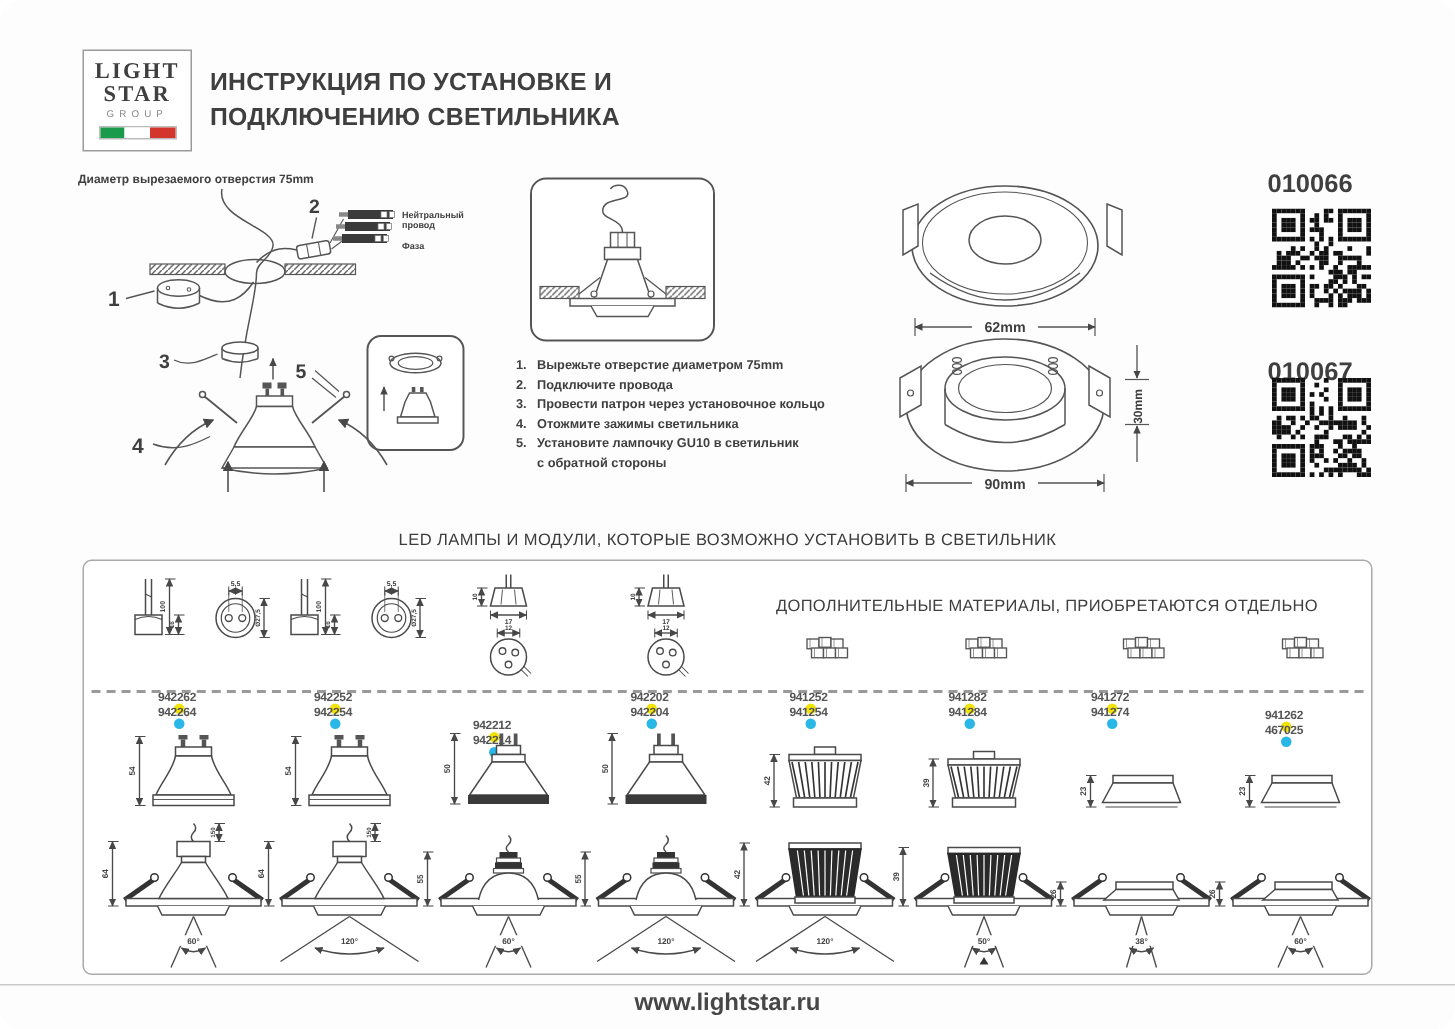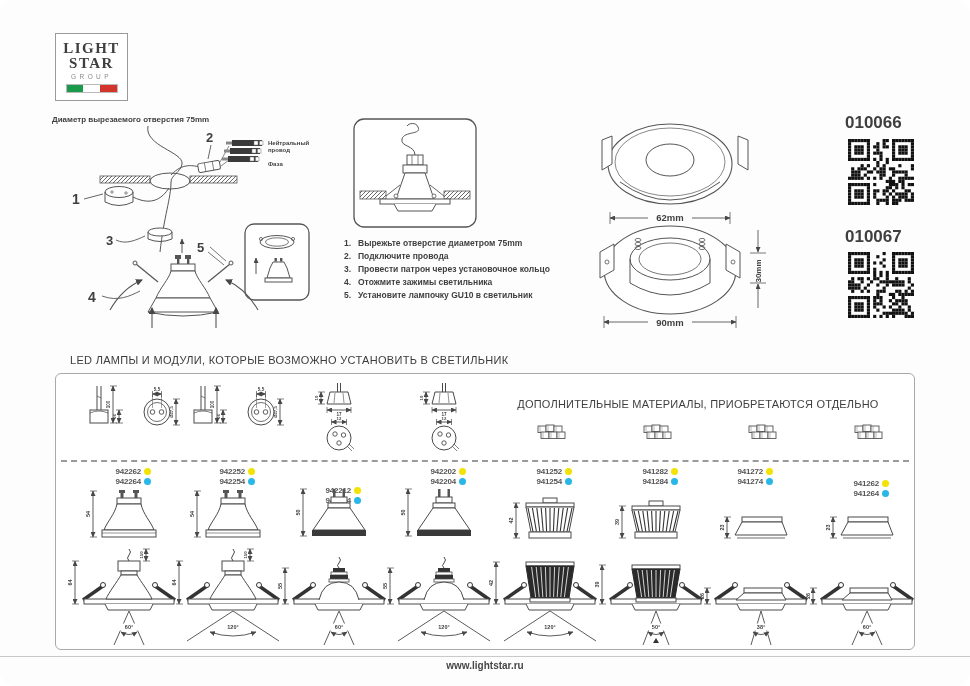--- a/index.html
+++ b/index.html
@@ -67,6 +67,10 @@
     </div>
   </div>
 
+  <div class="abs title">
+    <div>ИНСТРУКЦИЯ ПО УСТАНОВКЕ И</div>
+    <div>ПОДКЛЮЧЕНИЮ СВЕТИЛЬНИКА</div>
+  </div>
 
 
   <svg class="abs" style="left:48px;top:112px" width="292" height="235" viewBox="0 0 292 235">

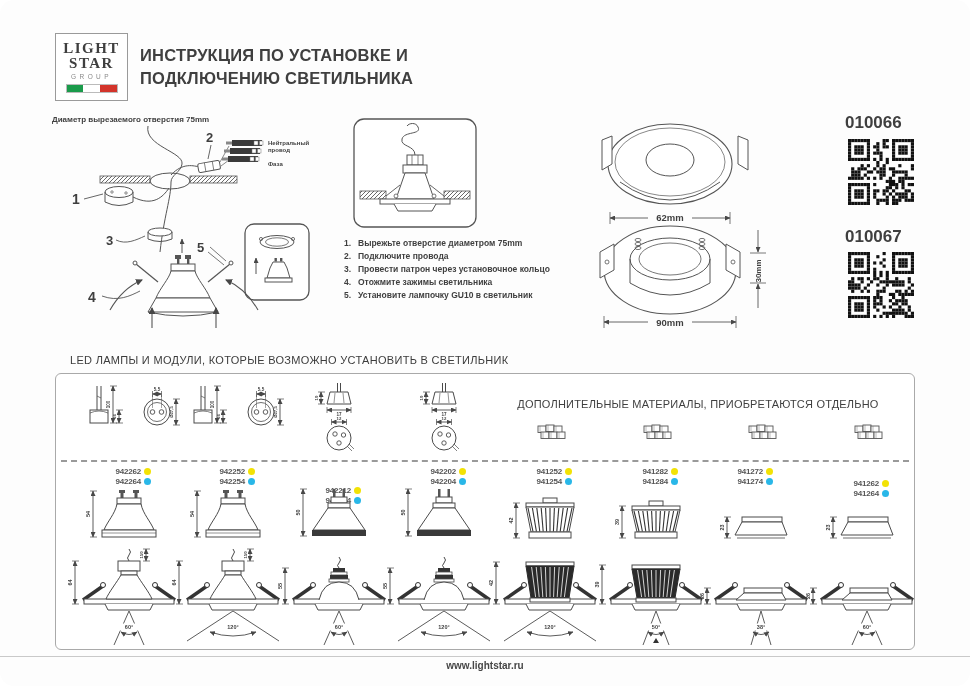--- a/index.html
+++ b/index.html
@@ -472,7 +472,7 @@
         <rect x="42" y="60" width="3" height="3" fill="#111"></rect>
         <rect x="45" y="60" width="3" height="3" fill="#111"></rect>
       </svg></div>
-  <div class="abs qr-num" style="top:227px">010067</div>
+  <div class="abs qr-num" style="top:238px">010067</div>
   <div class="abs" id="qr2" style="left:848px;top:252px"><svg width="66" height="66" viewBox="0 0 63 63">
         <rect x="0" y="0" width="3" height="3" fill="#111"></rect>
         <rect x="3" y="0" width="3" height="3" fill="#111"></rect>

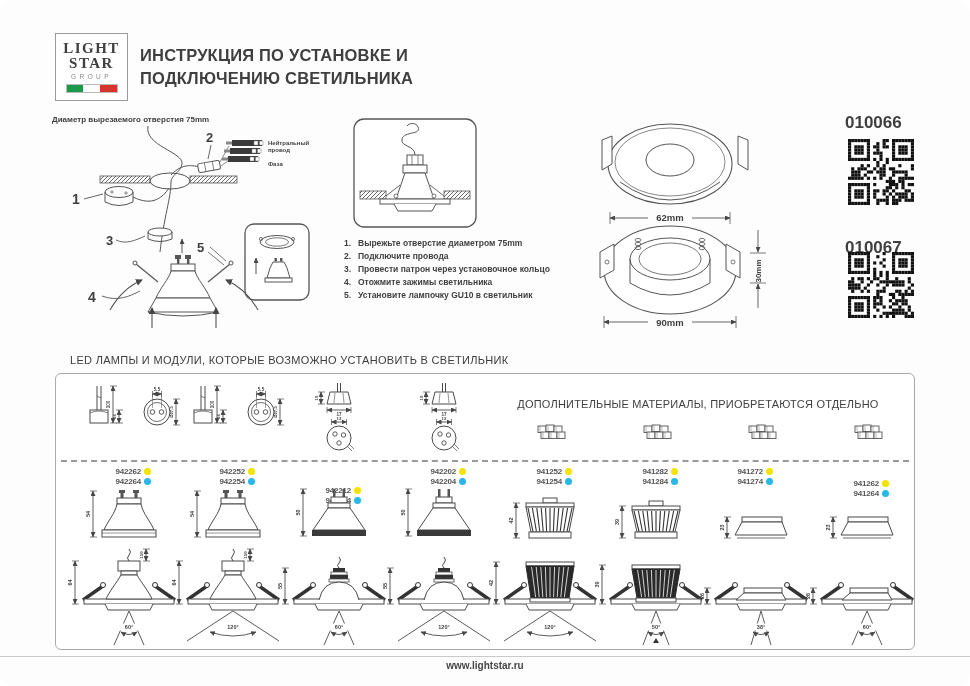--- a/index.html
+++ b/index.html
@@ -200,6 +200,10 @@
     <div class="row">
         <span class="n">5.</span>
         <span>Установите лампочку GU10 в светильник</span>
+      </div>
+    <div class="row">
+        <span class="n"></span>
+        <span>с обратной стороны</span>
       </div>
   </div>
 

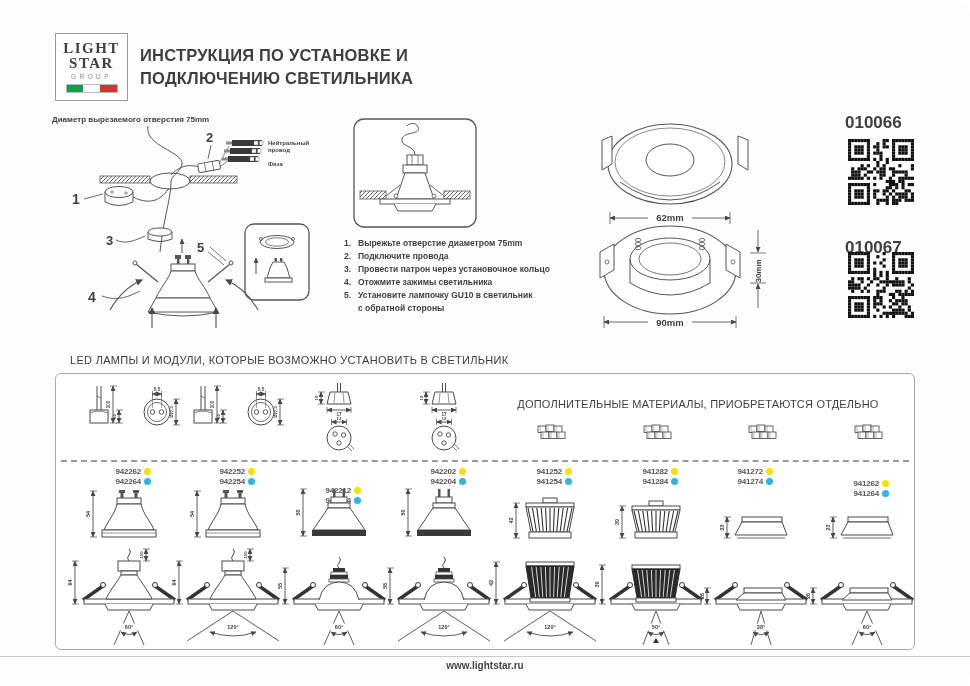--- a/index.html
+++ b/index.html
@@ -26,7 +26,7 @@
   
   .qr-num{left:845px;width:90px;font-size:17px;font-weight:700;}
   
-  .led-title{left:70px;top:354px;width:860px;text-align:left;font-size:11px;color:#3c3c3c;letter-spacing:.3px;}
+  .led-title{left:55px;top:354px;width:860px;text-align:center;font-size:11px;color:#3c3c3c;letter-spacing:.3px;}
   .bigbox{left:55px;top:373px;width:858px;height:275px;border:1px solid #a9a9a9;border-radius:6px;background:#fff;}
   .extras-title{left:430px;top:24px;width:424px;text-align:center;font-size:11px;letter-spacing:.2px;}
   .dashline{left:5px;right:5px;top:86px;border-top:2px dashed #9a9a9a;height:0;}

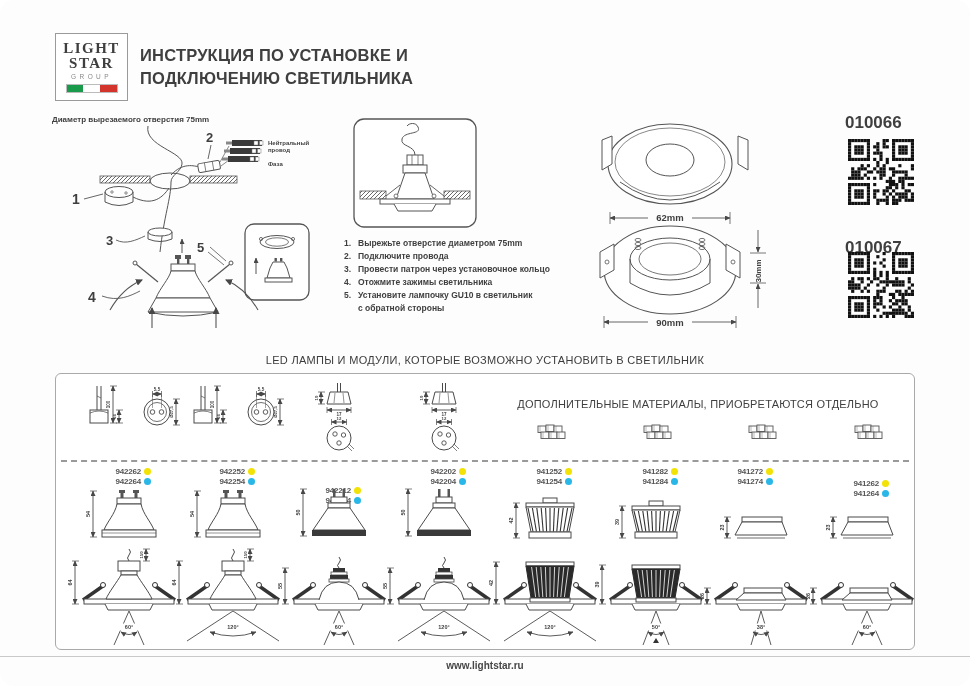--- a/index.html
+++ b/index.html
@@ -30,7 +30,7 @@
   .bigbox{left:55px;top:373px;width:858px;height:275px;border:1px solid #a9a9a9;border-radius:6px;background:#fff;}
   .extras-title{left:430px;top:24px;width:424px;text-align:center;font-size:11px;letter-spacing:.2px;}
   .dashline{left:5px;right:5px;top:86px;border-top:2px dashed #9a9a9a;height:0;}
-  .code-line{display:flex;justify-content:flex-end;align-items:center;height:10px;}
+  .code-line{display:flex;justify-content:flex-end;align-items:center;height:10px;flex-direction:column;}
   .code-line .code{font-size:8px;font-weight:700;color:#555;letter-spacing:-.2px;}
   .dot{width:7px;height:7px;border-radius:50%;margin-left:3px;flex:none;}
   

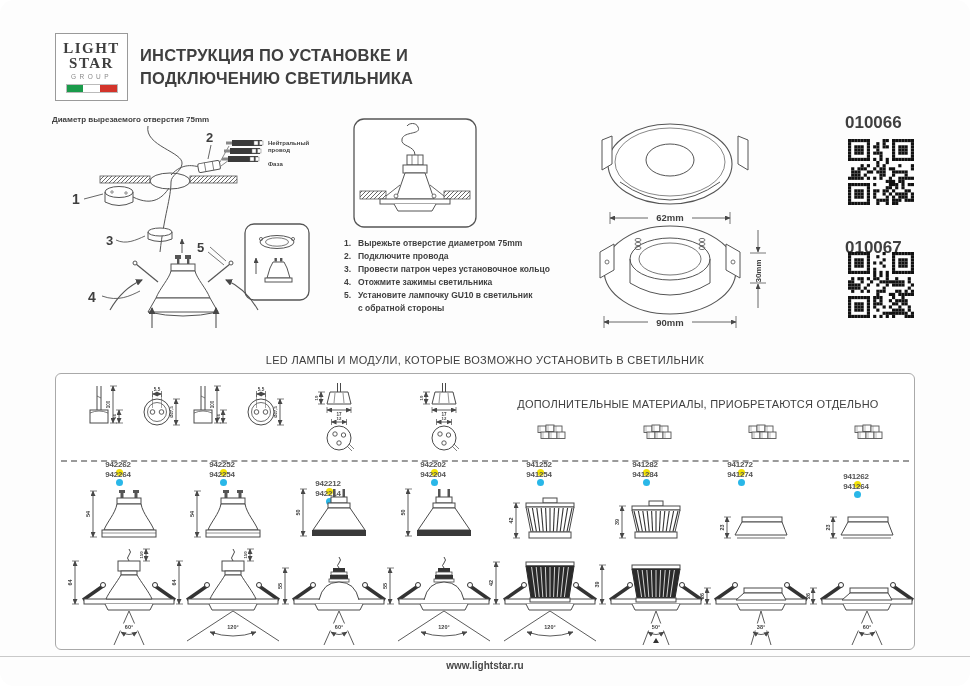--- a/index.html
+++ b/index.html
@@ -947,7 +947,7 @@
             <span class="dot" style="background: rgb(242, 226, 5);"></span>
           </div>
           <div class="code-line">
-            <span class="code">941264</span>
+            <span class="code">467025</span>
             <span class="dot" style="background: rgb(41, 183, 232);"></span>
           </div>
         </div>

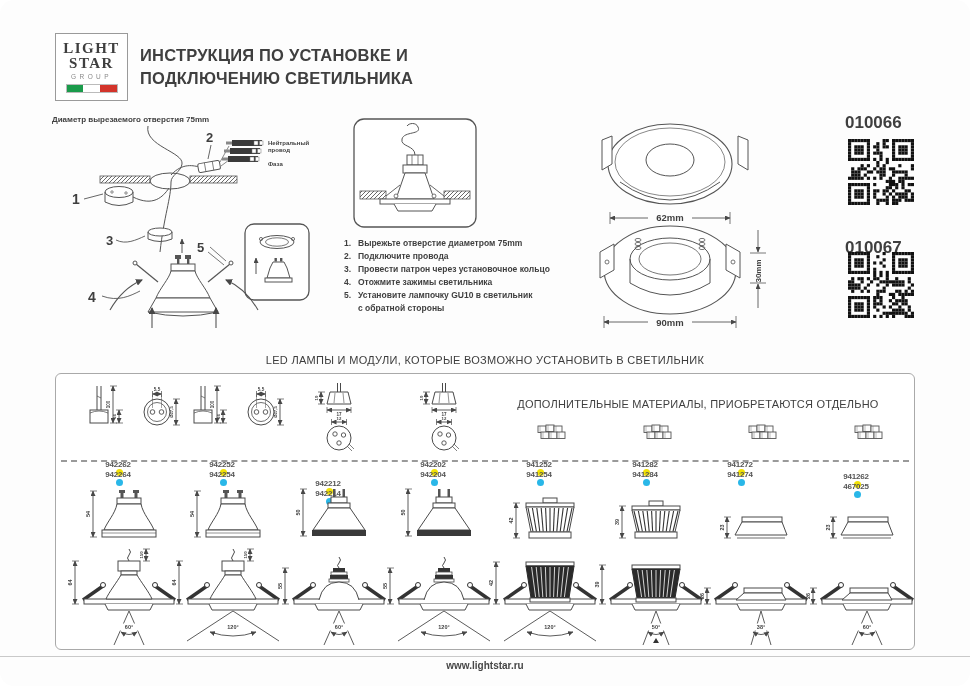--- a/index.html
+++ b/index.html
@@ -35,7 +35,7 @@
   .dot{width:7px;height:7px;border-radius:50%;margin-left:3px;flex:none;}
   
   .footer-line{left:0;right:0;top:656px;border-top:1px solid #c9c9c9;height:0;}
-  .footer-url{left:0;top:660px;width:970px;text-align:center;font-size:10px;font-weight:700;color:#474747;}
+  .footer-url{left:0;top:660px;width:970px;text-align:center;font-size:16px;font-weight:700;color:#474747;}
 </style>
 </head>
 <body>

